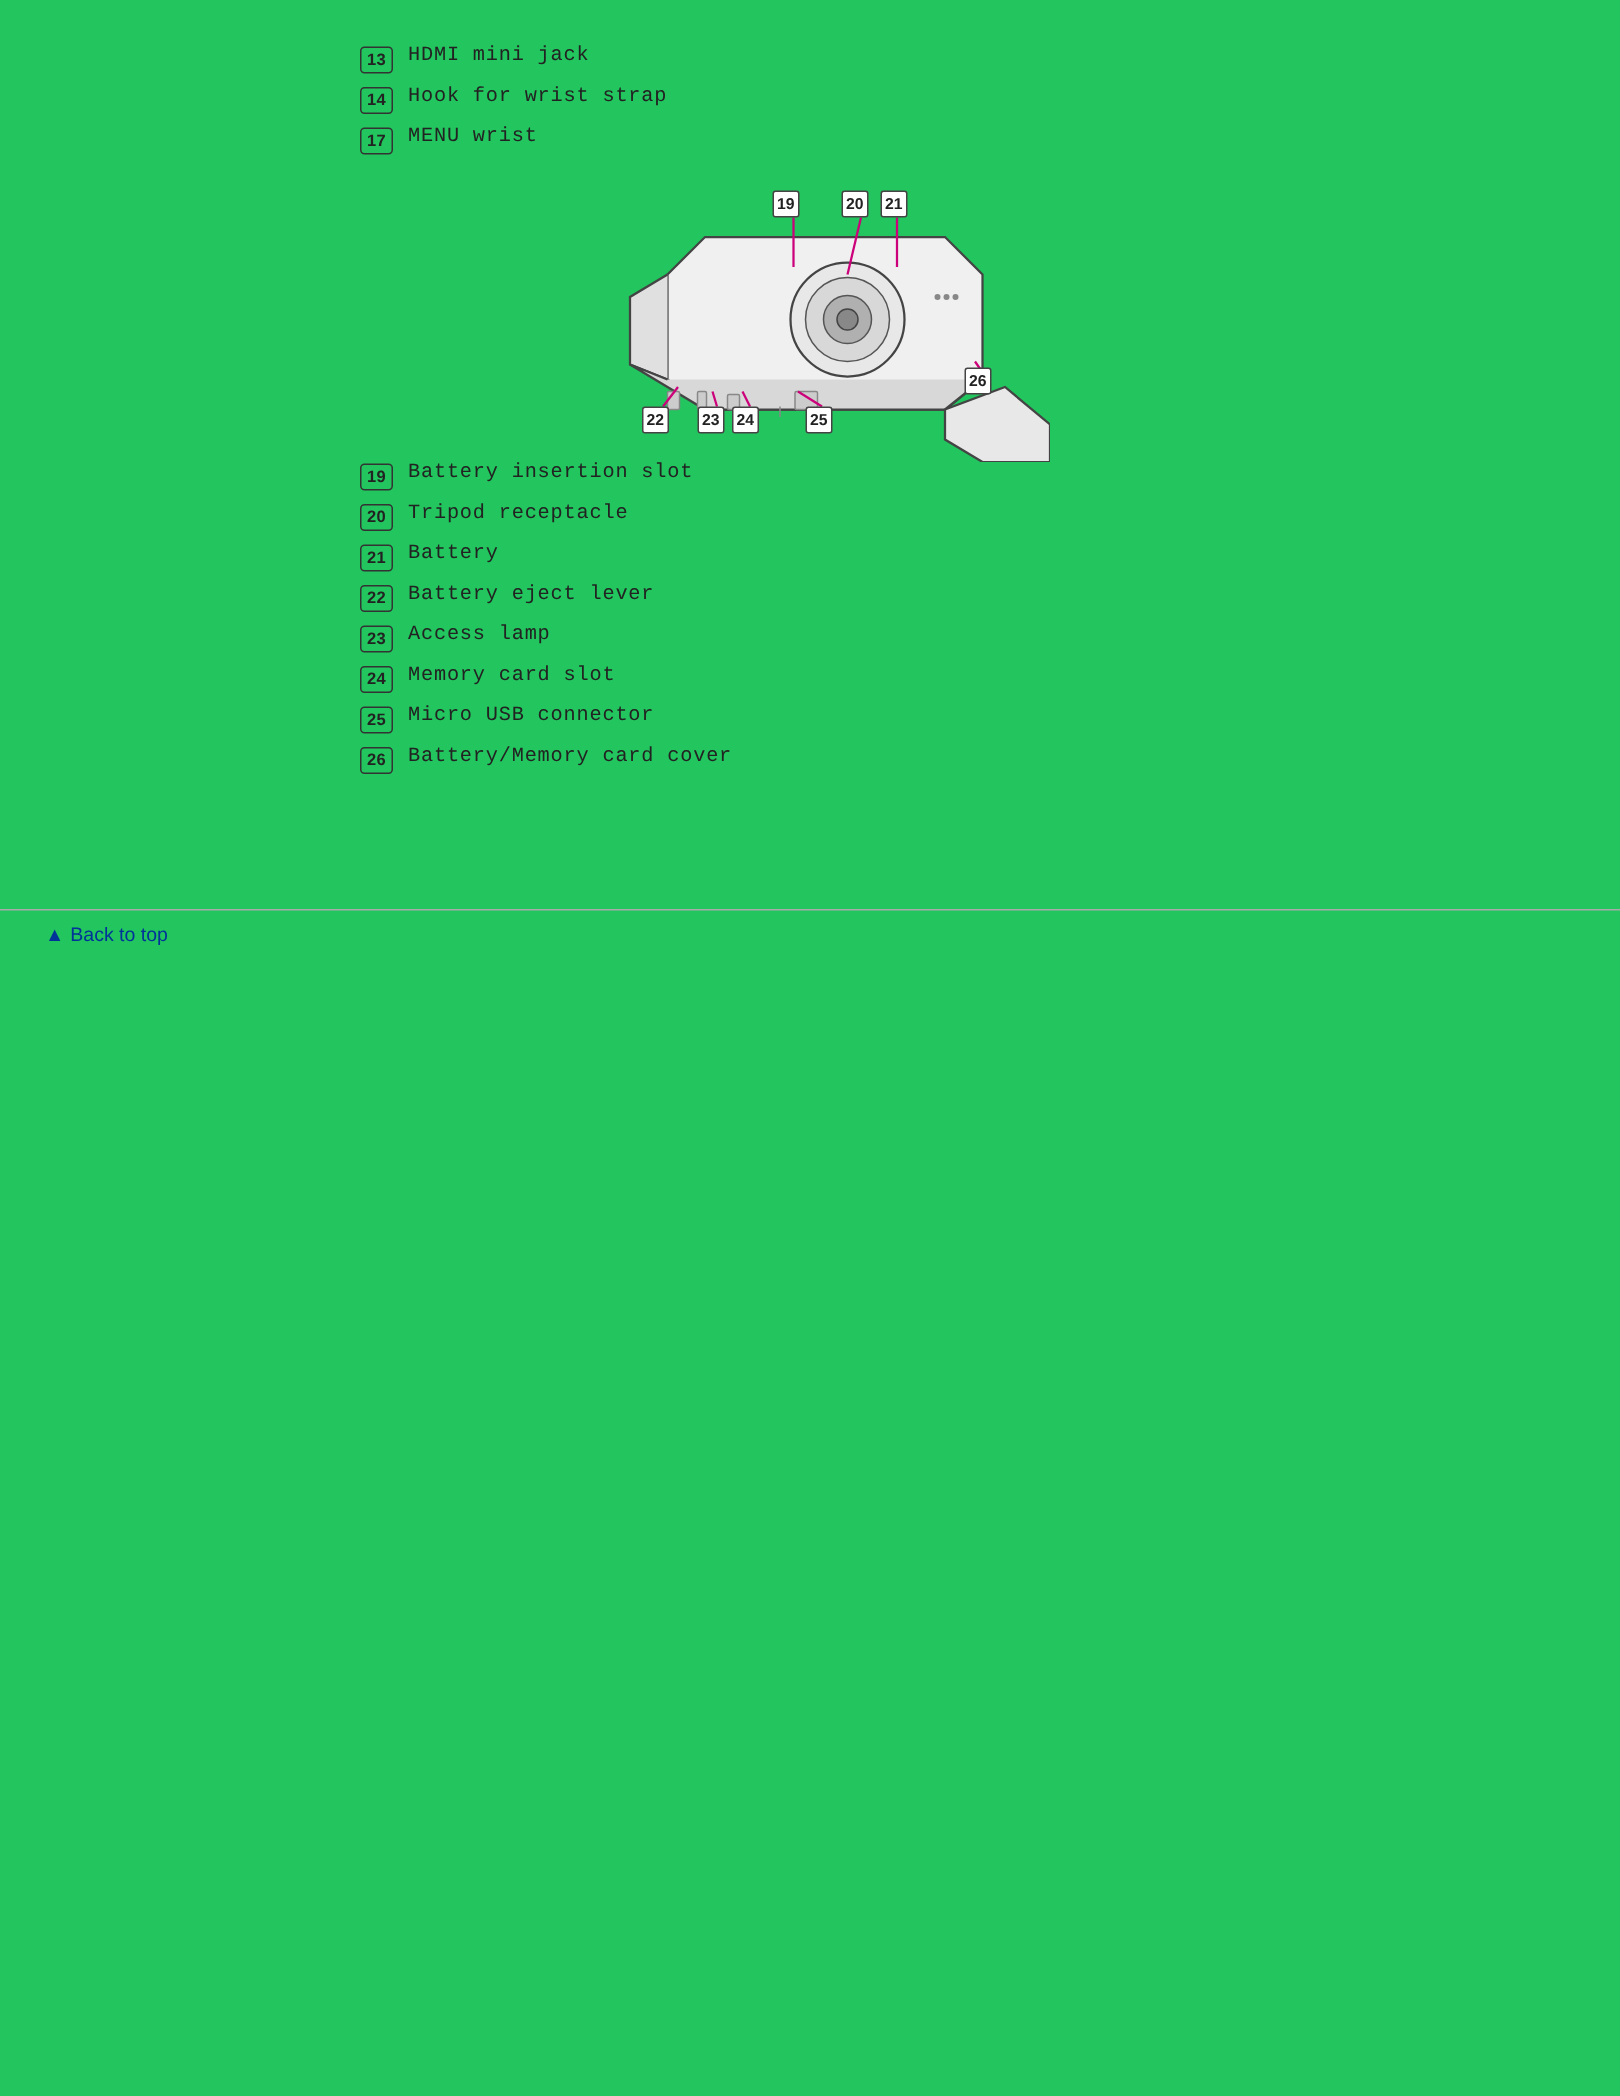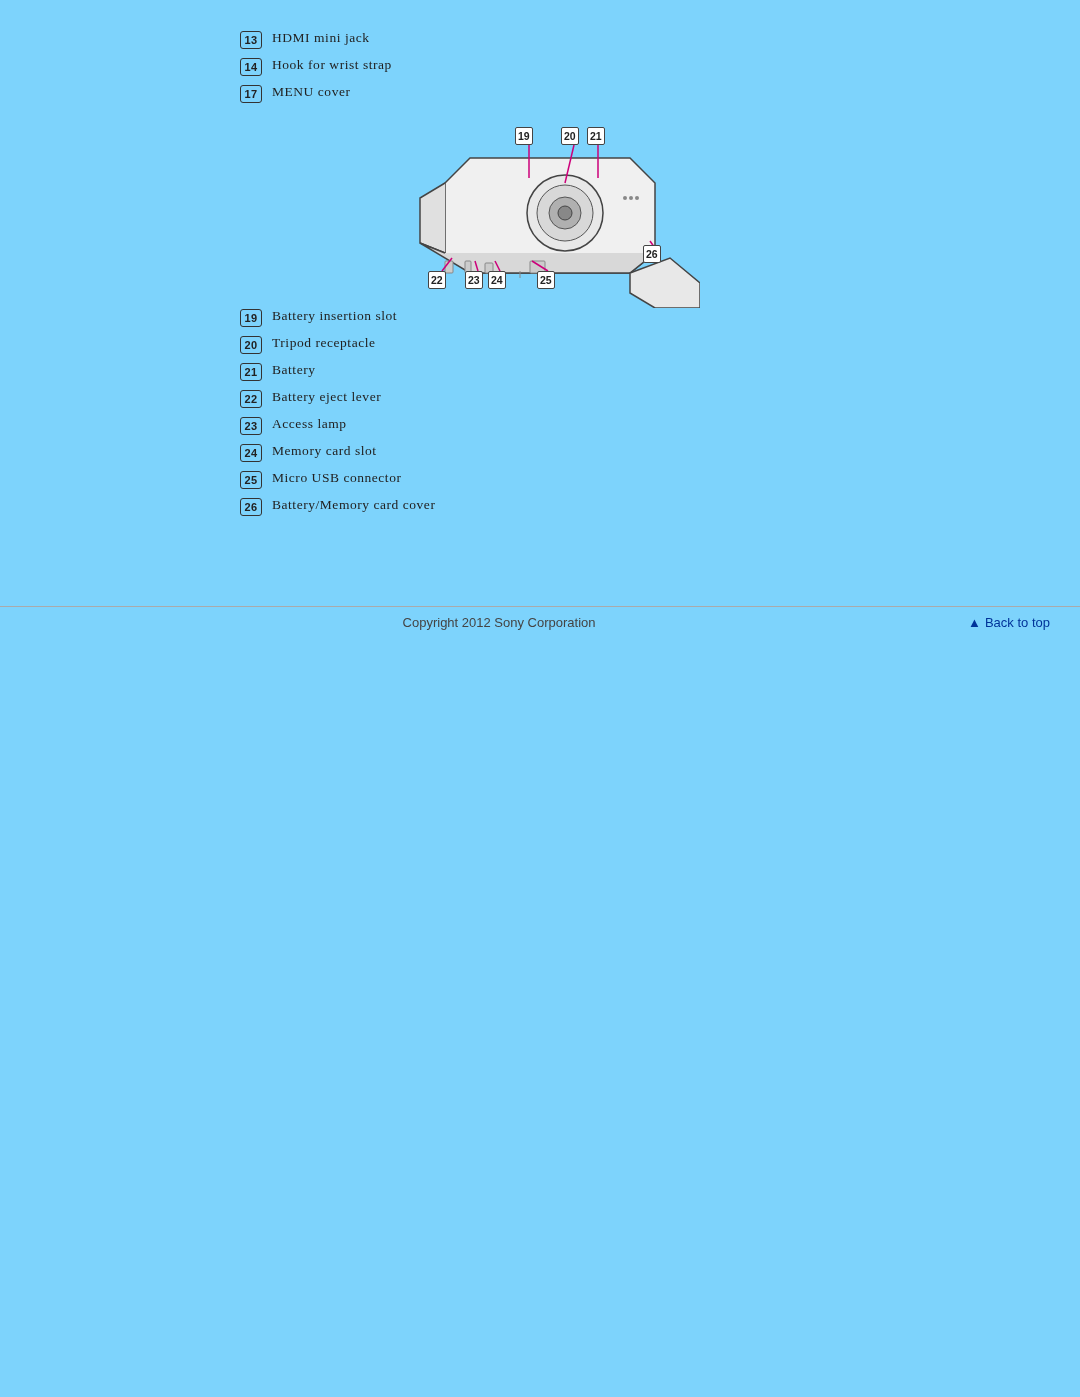--- a/index.html
+++ b/index.html
@@ -20,7 +20,7 @@
     .page-wrapper {
       width: 1080px;
       min-height: 1397px;
-      background: #7dd3fc;
+      background: #22c55e;
       position: relative;
     }
 

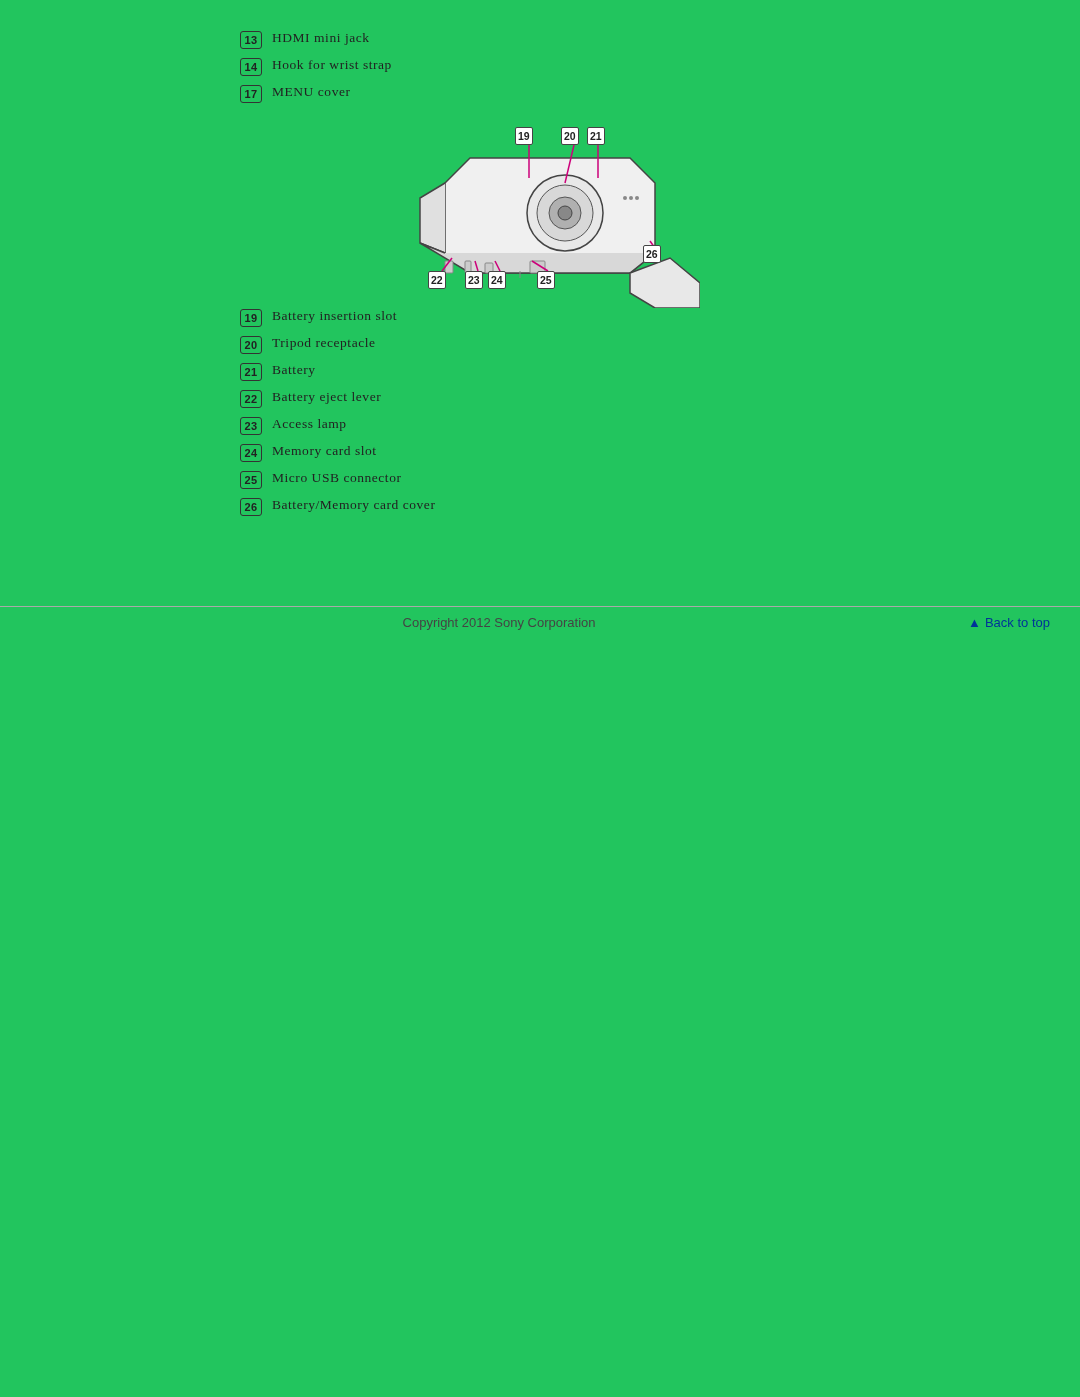--- a/index.html
+++ b/index.html
@@ -59,7 +59,7 @@
     }
 
     .item-text {
-      font-family: Liberation Serif, serif;
+      font-family: Liberation Mono, monospace;
       font-size: 13.5px;
       letter-spacing: 0.04em;
       text-align: center;

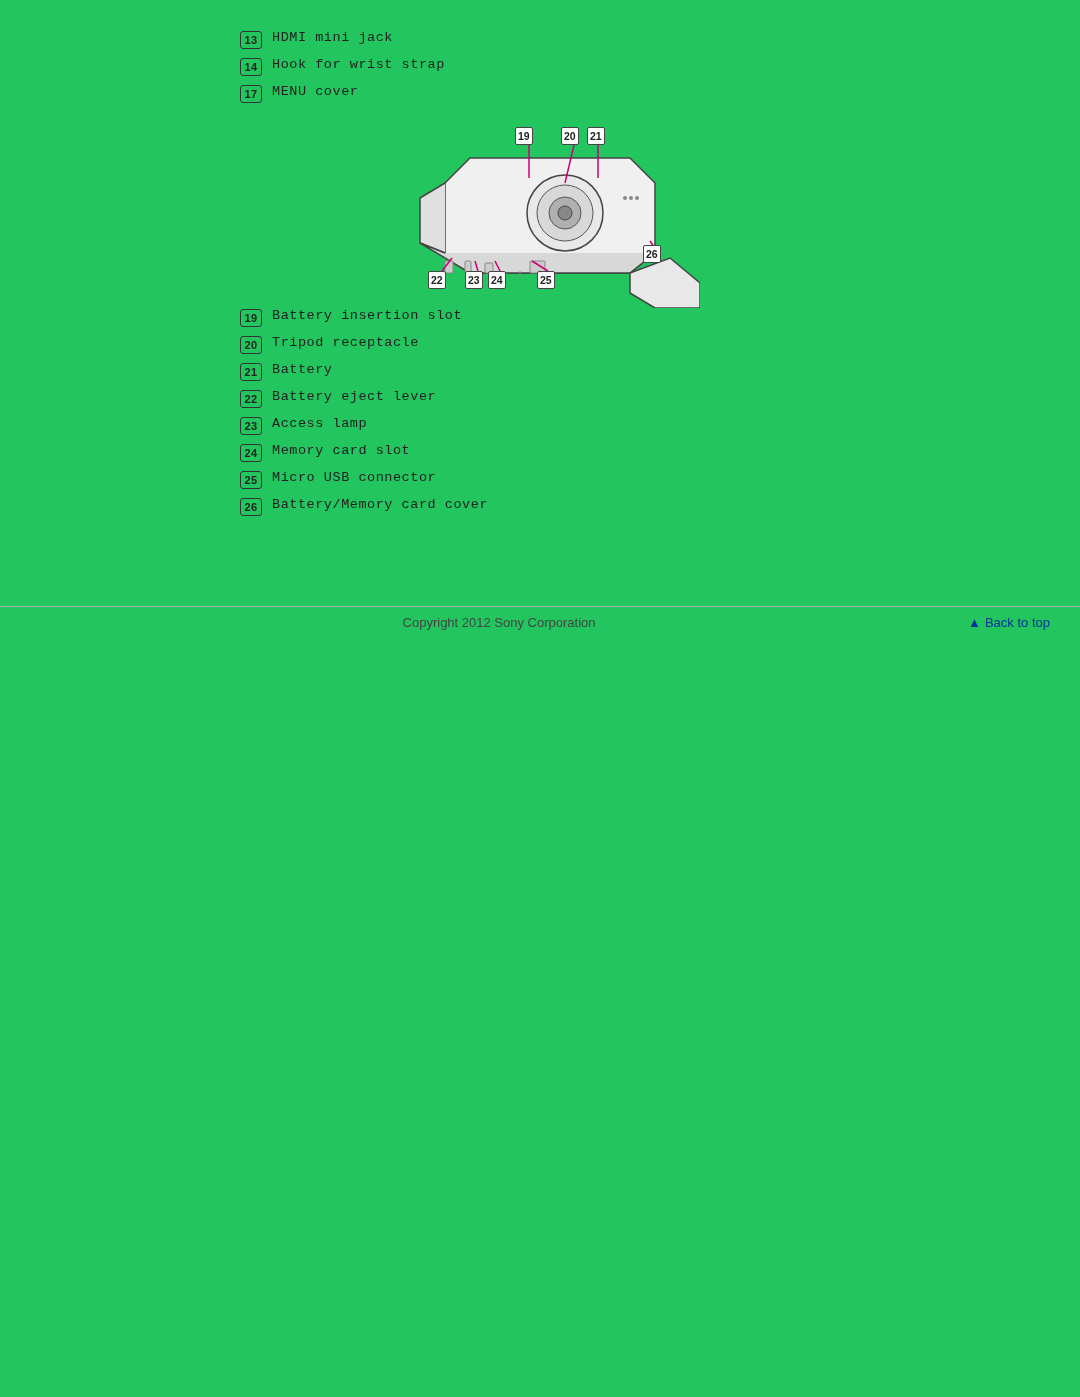--- a/index.html
+++ b/index.html
@@ -137,7 +137,7 @@
         </li>
         <li>
           <span class="num-badge">17</span>
-          <span class="item-text">MENU cover</span>
+          <span class="item-text">MENU wrist</span>
         </li>
       </ul>
 

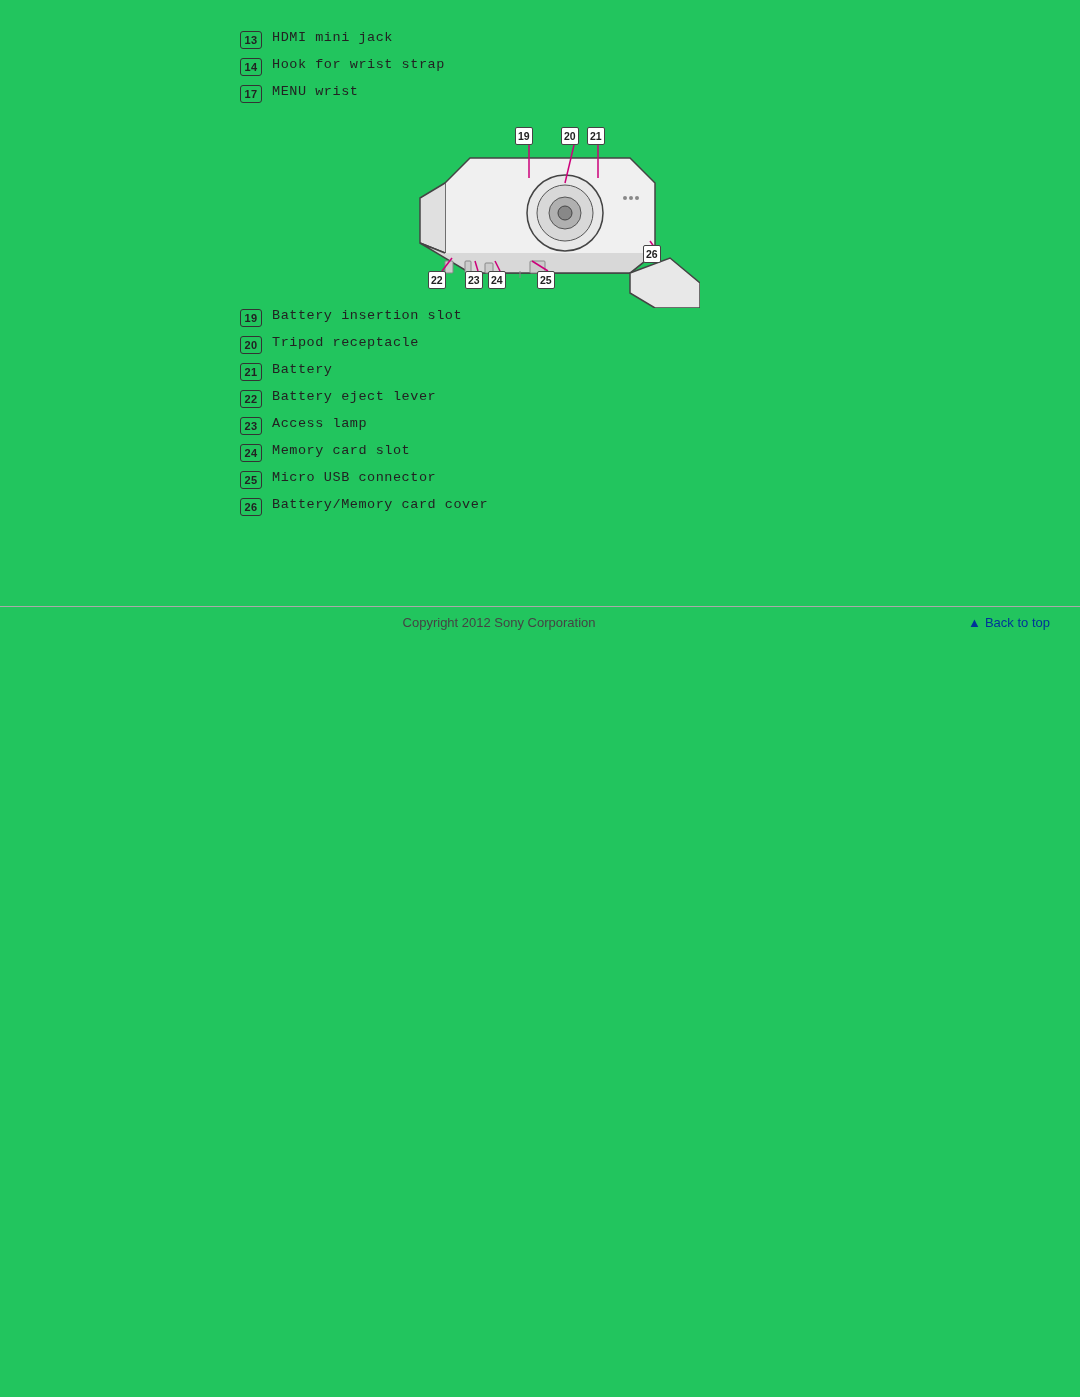--- a/index.html
+++ b/index.html
@@ -238,7 +238,6 @@
   </div>
 
   <div class="footer-area">
-    <span class="footer-copyright">Copyright 2012 Sony Corporation</span>
     <a class="back-to-top" href="#">
       <span>▲</span>
       <span>Back to top</span>

